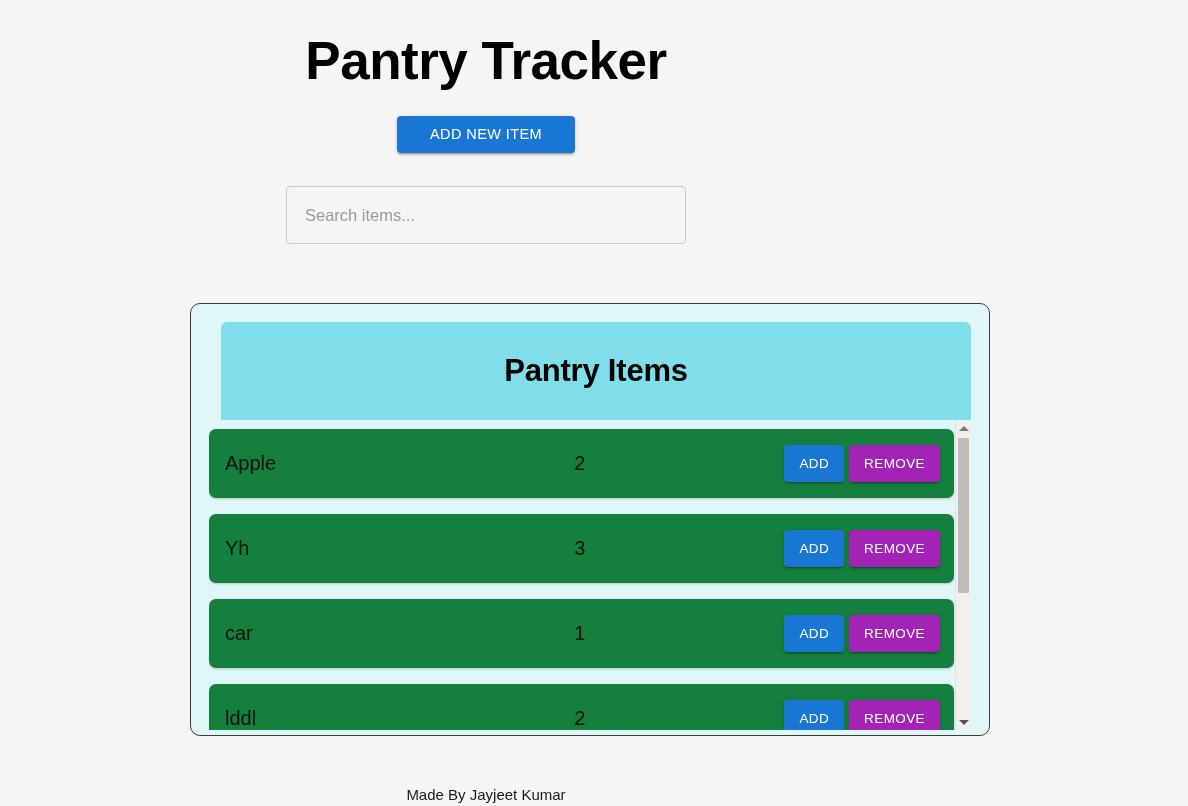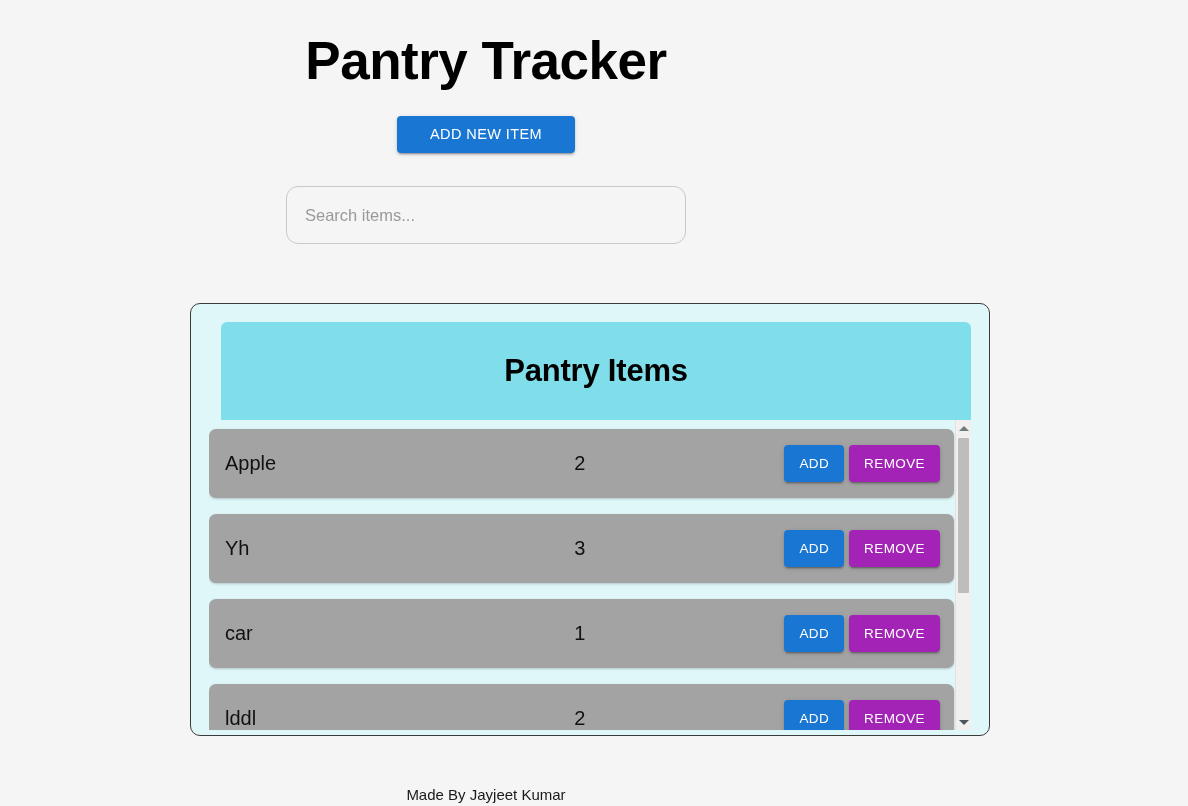--- a/index.html
+++ b/index.html
@@ -70,7 +70,7 @@
     height: 58px;
     background: #f5f5f5;
     border: 1px solid #c9c9c9;
-    border-radius: 12px;
+    border-radius: 4px;
     padding: 0 18px;
     font-size: 16.5px;
     font-family: "Liberation Sans", sans-serif;

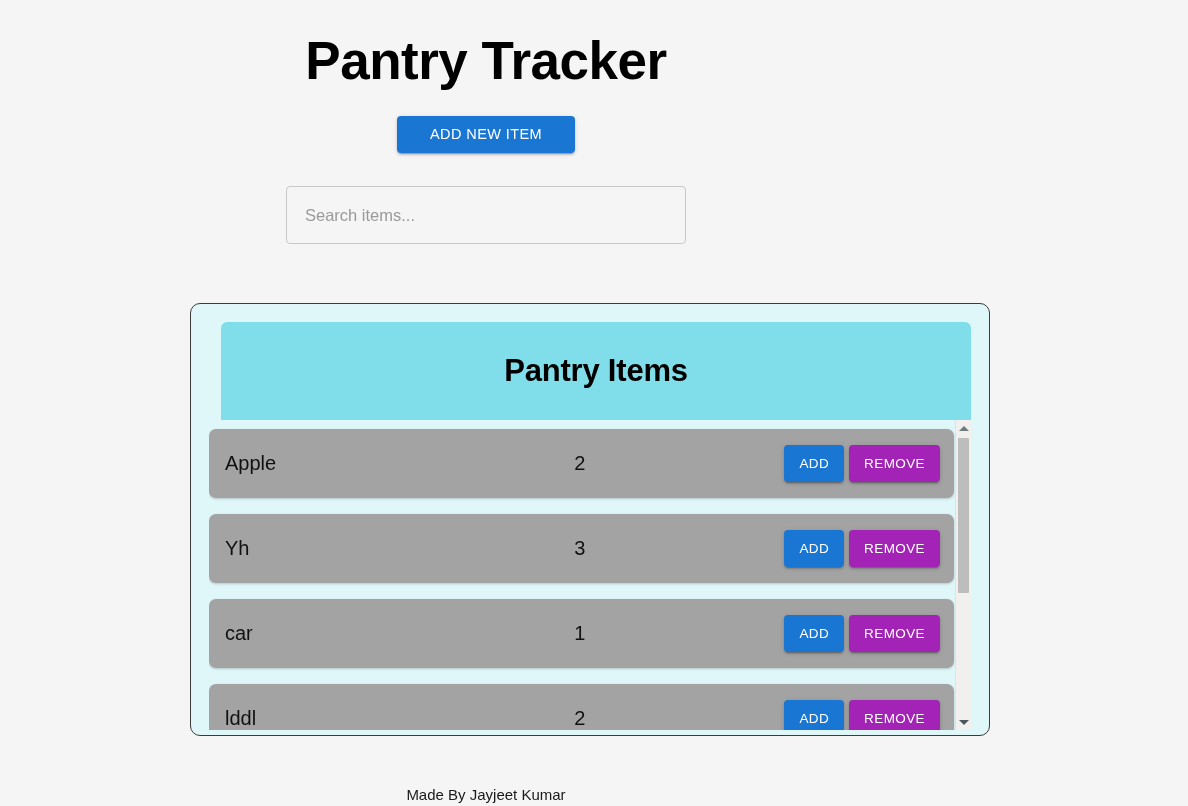--- a/index.html
+++ b/index.html
@@ -127,7 +127,7 @@
   .item-row {
     display: flex;
     align-items: center;
-    background: #a3a3a3;
+    background: #15803d;
     border-radius: 7px;
     height: 69px;
     margin-bottom: 16px;

